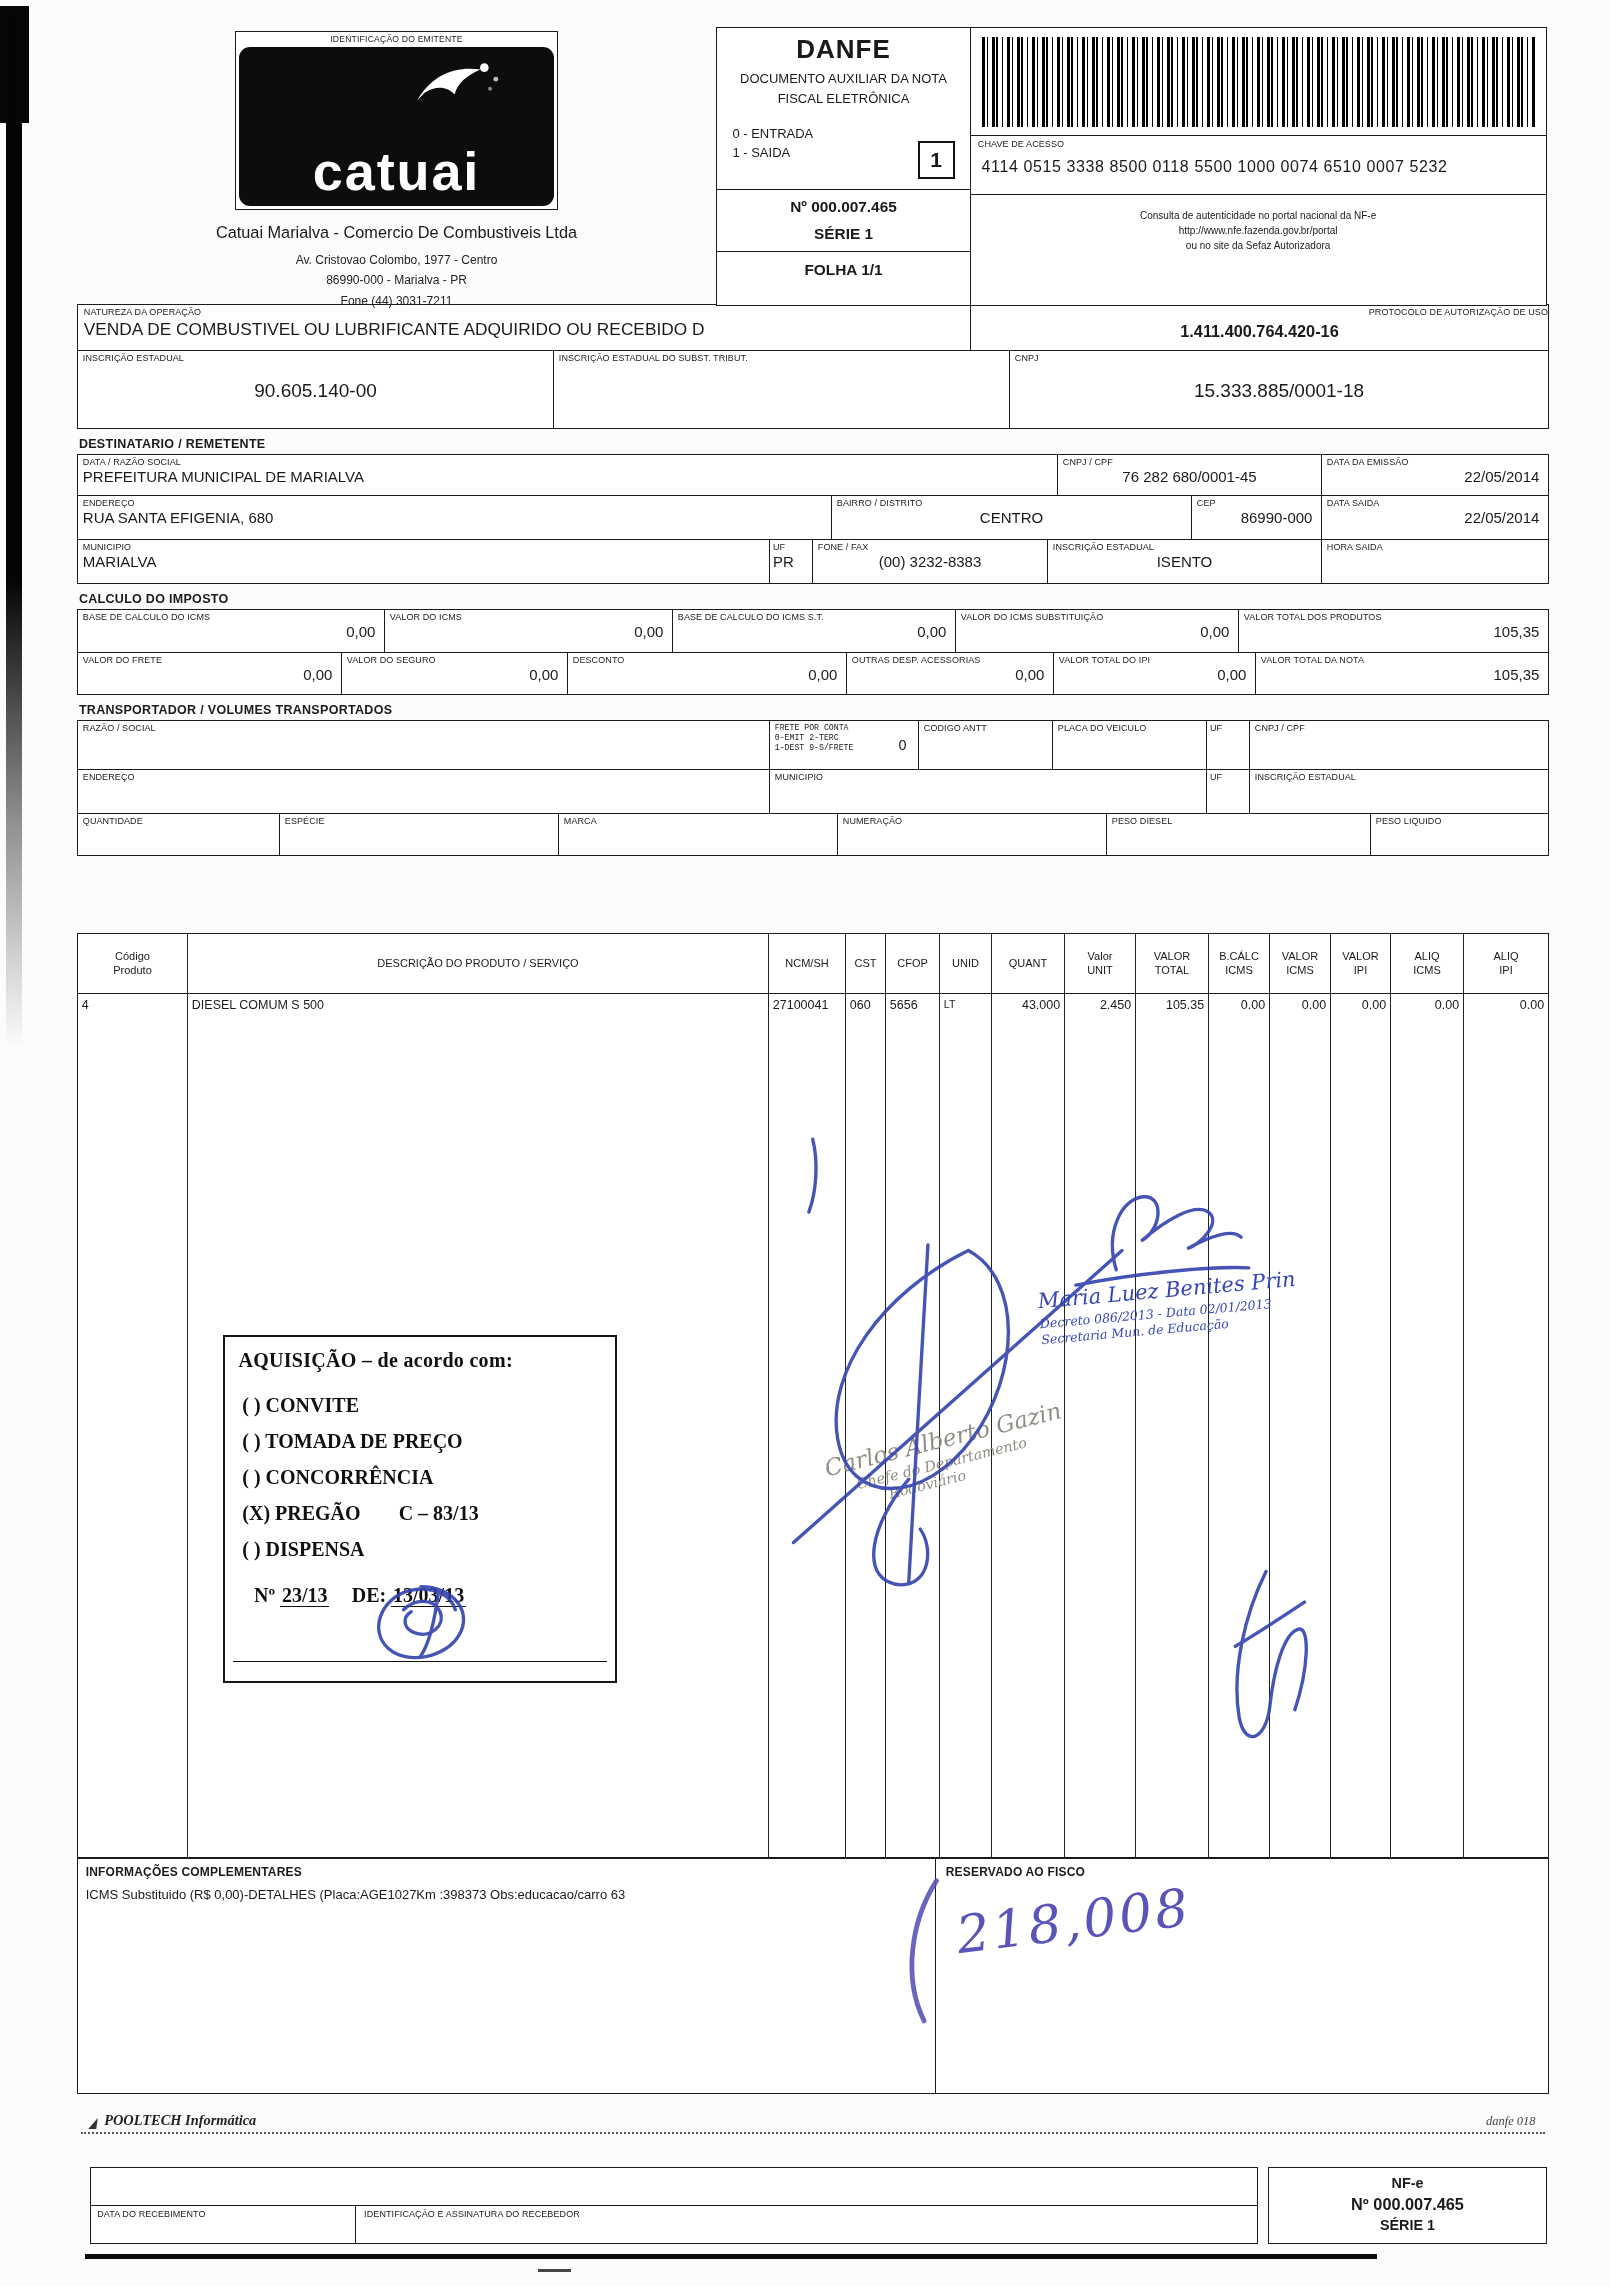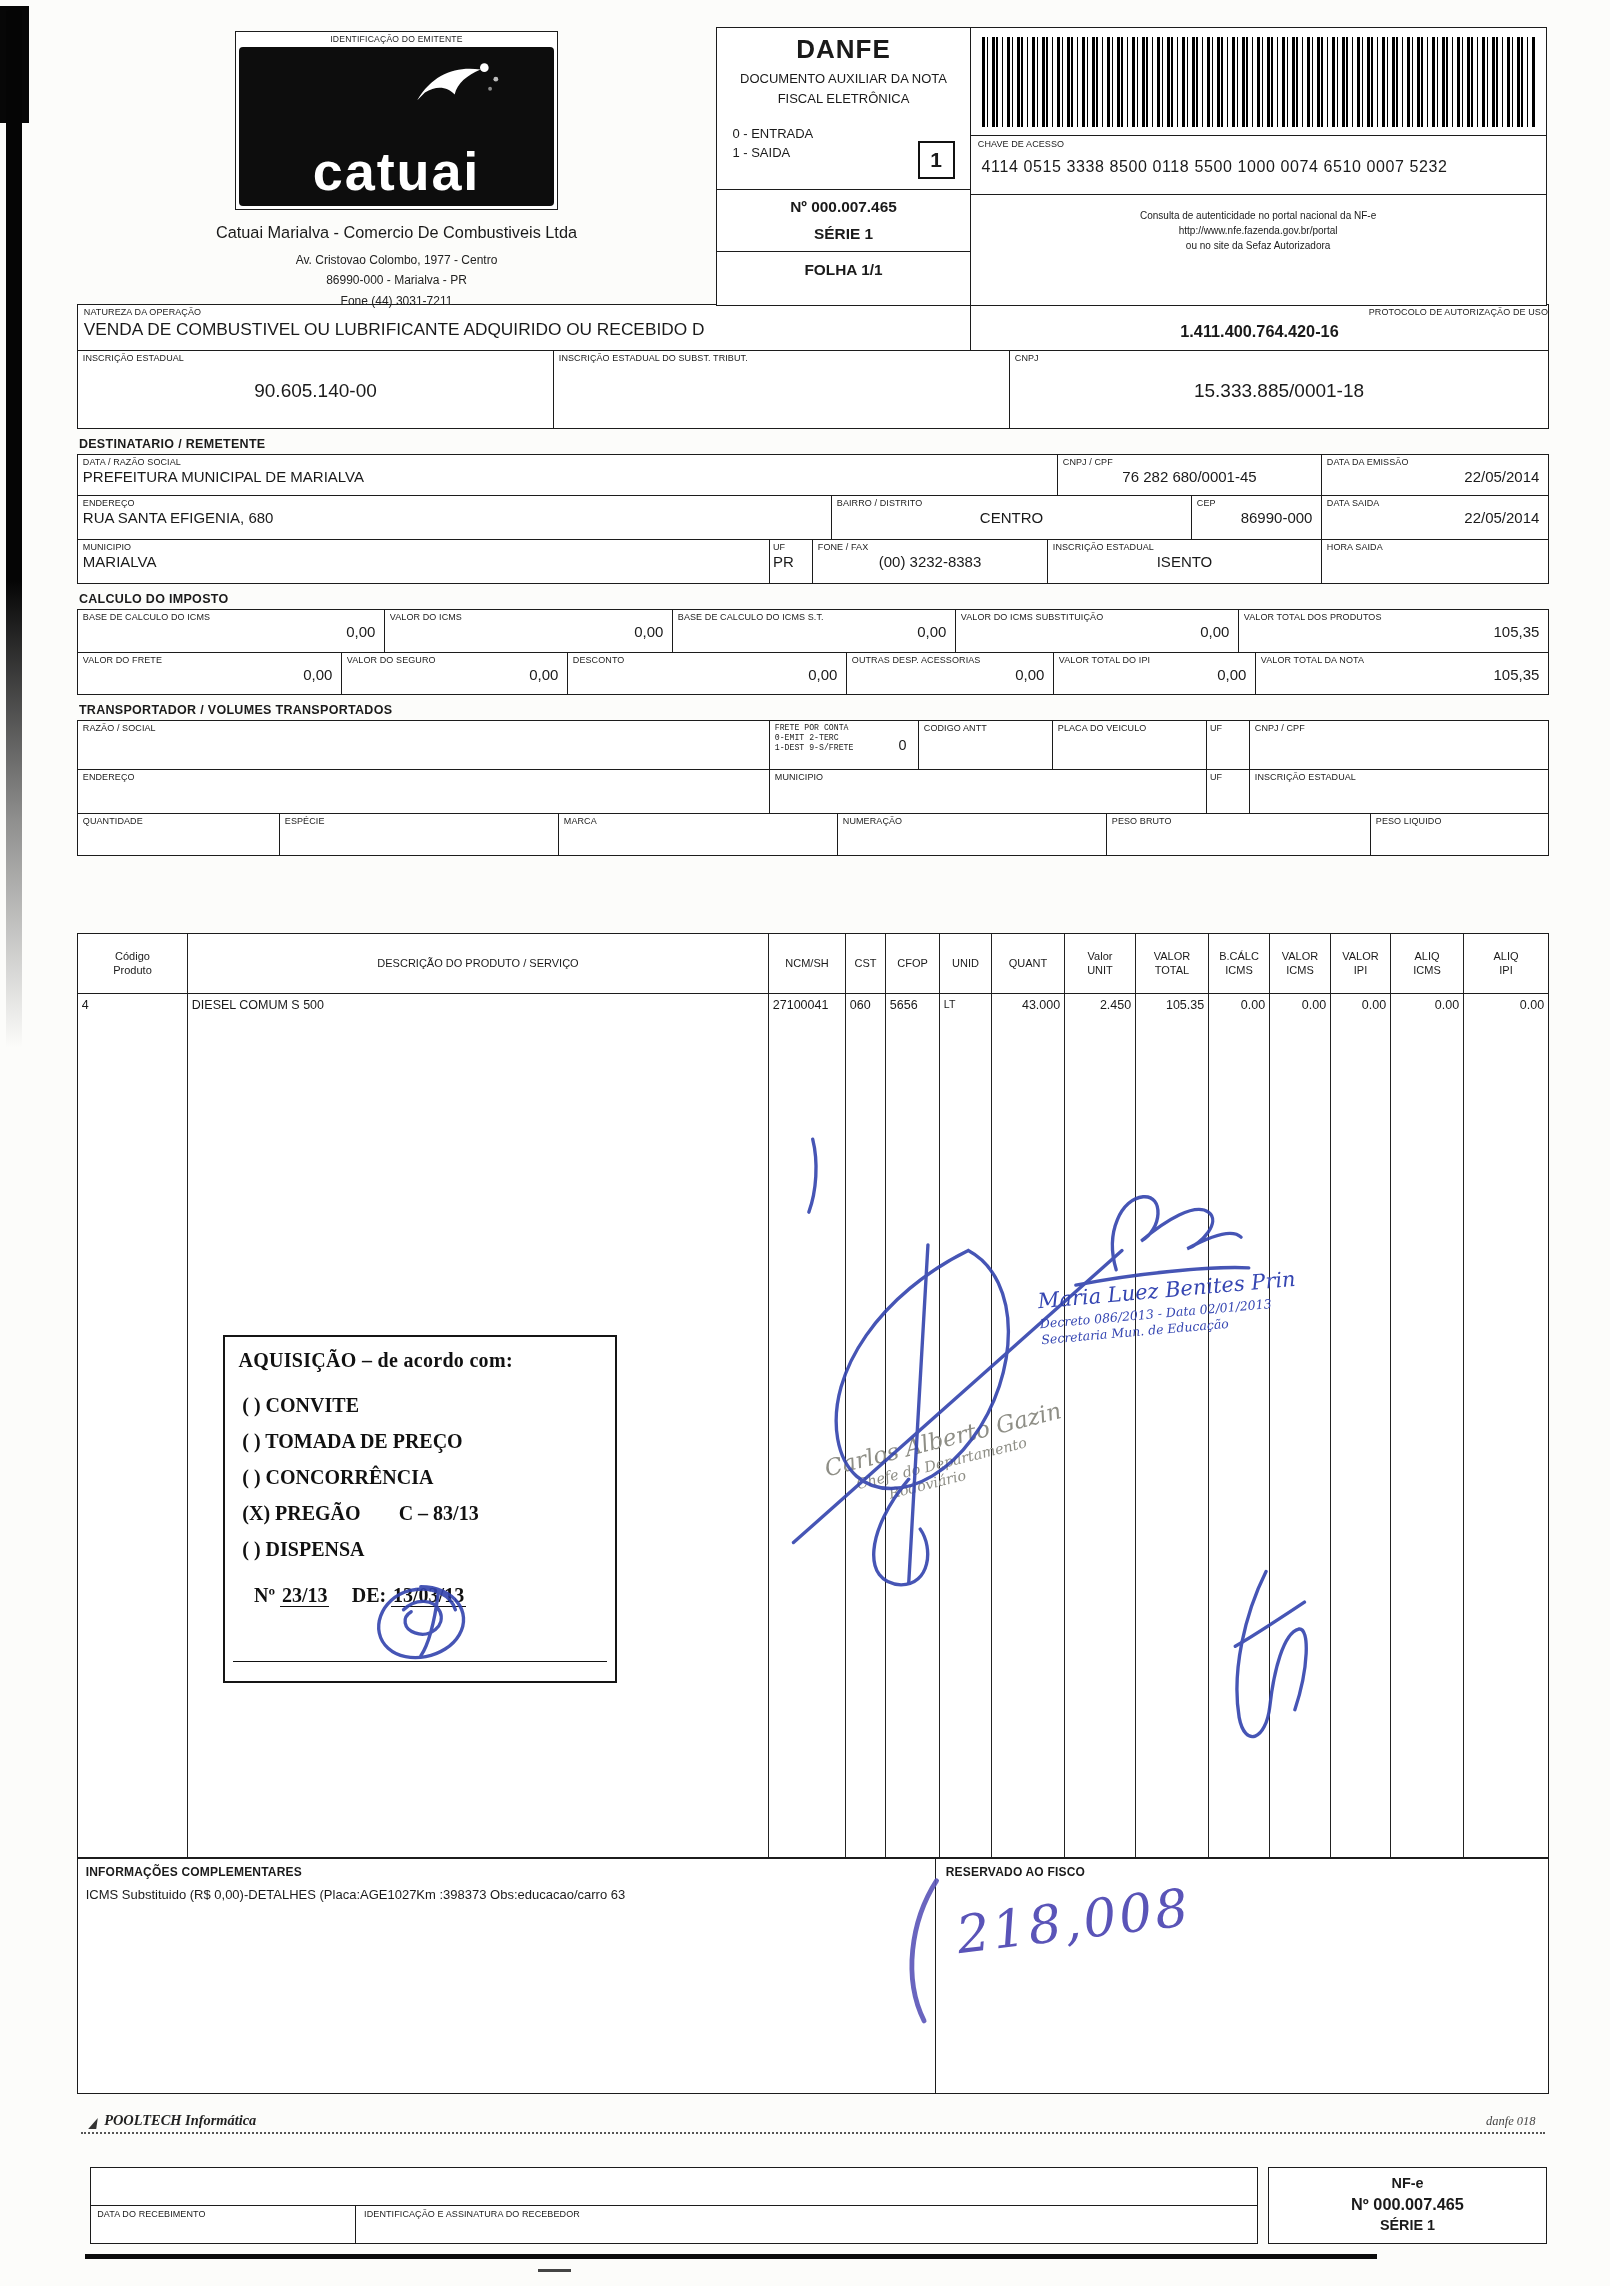--- a/index.html
+++ b/index.html
@@ -21,7 +21,7 @@
   .hdr-c1{width:639px;text-align:center;padding-top:1.9px}
   .emitente-box{width:323px;height:179px;margin:1.9px auto 0;border:1.9px solid #1c1c1c;display:flex;flex-direction:column;background:#fff}
   .emitente-lbl{font-size:8.6px;padding-top:1.9px;letter-spacing:0.2px}
-  .logo{flex:1;background:#0d0d0d;margin:2.9px;border-radius:4px;position:relative;display:flex;align-items:flex-end;justify-content:center;overflow:hidden}
+  .logo{flex:1;background:#0d0d0d;margin:2.9px;border-radius:11px;position:relative;display:flex;align-items:flex-end;justify-content:center;overflow:hidden}
   .logo-word{color:#fff;font-size:54px;font-weight:bold;letter-spacing:1.9px;line-height:.85;padding-bottom:11.5px}
   .logo-bird{position:absolute;top:11.5px;left:161px}
   .emit-name{margin-top:13.4px;font-size:16.3px}

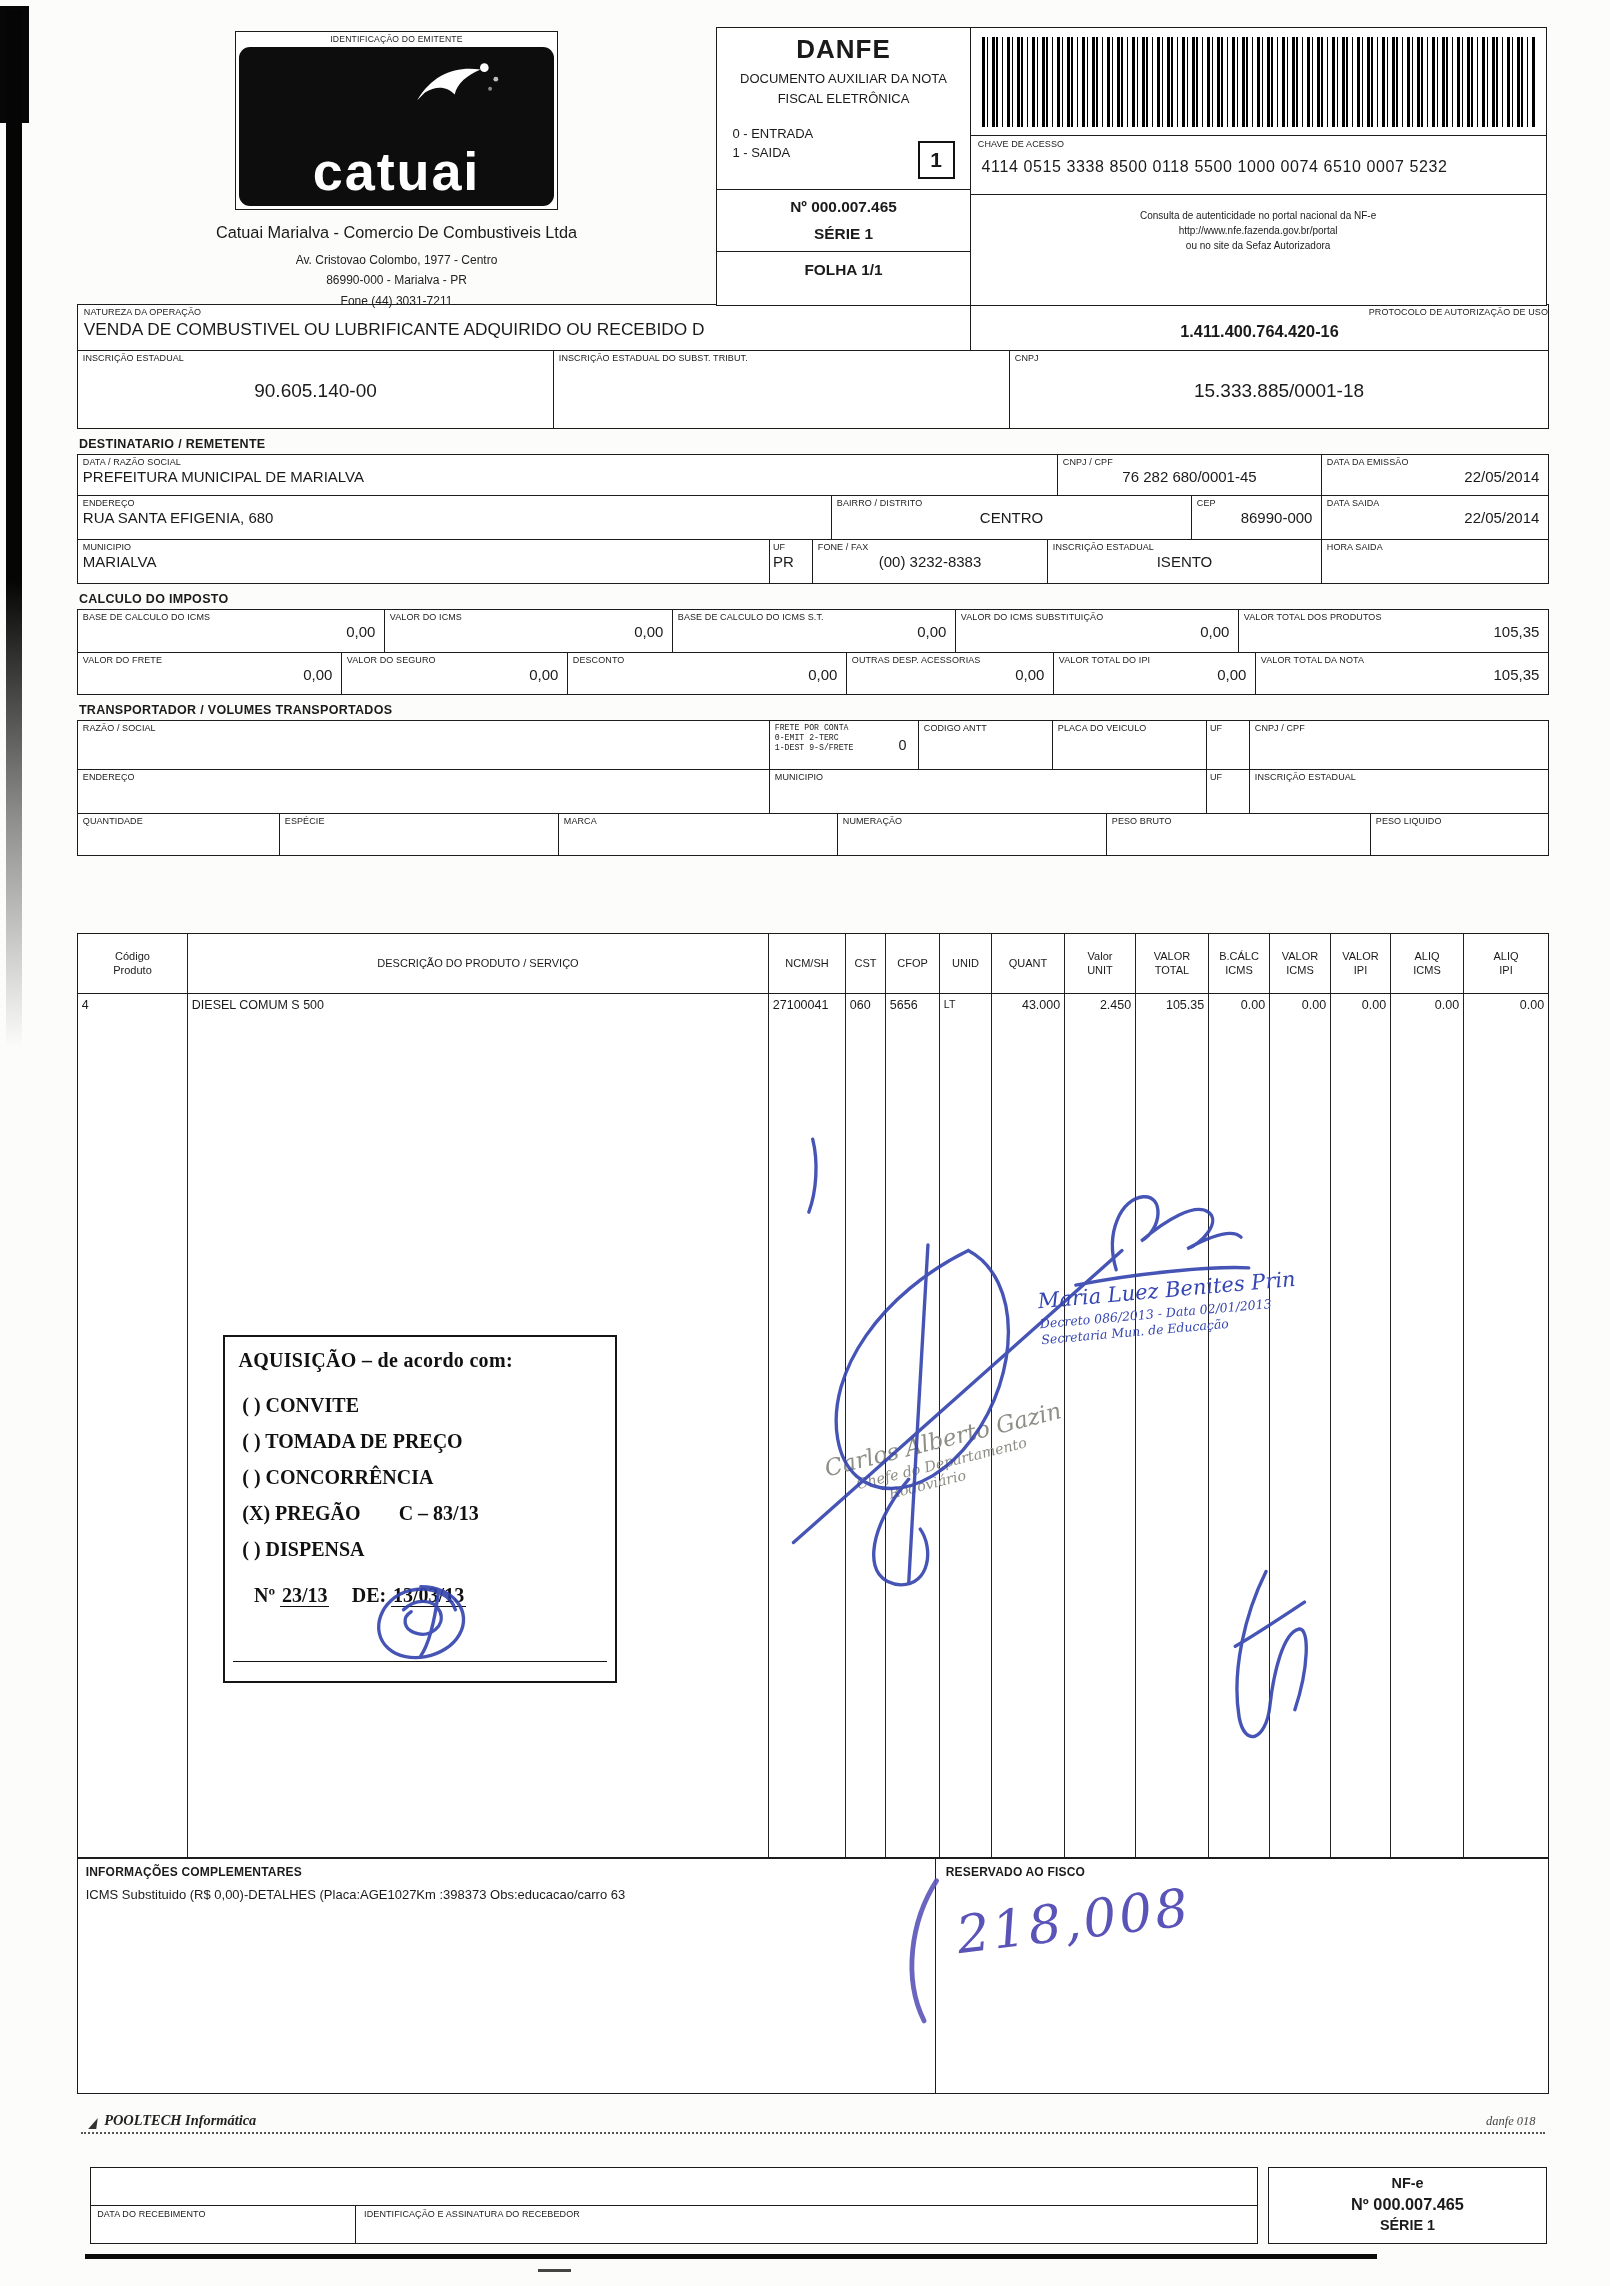--- a/index.html
+++ b/index.html
@@ -399,7 +399,7 @@
           <div class="lbl">NUMERAÇÃO</div>
         </div>
         <div class="cell" style="width:264px">
-          <div class="lbl">PESO BRUTO</div>
+          <div class="lbl">PESO DIESEL</div>
         </div>
         <div class="cell last" style="flex:1">
           <div class="lbl">PESO LIQUIDO</div>

